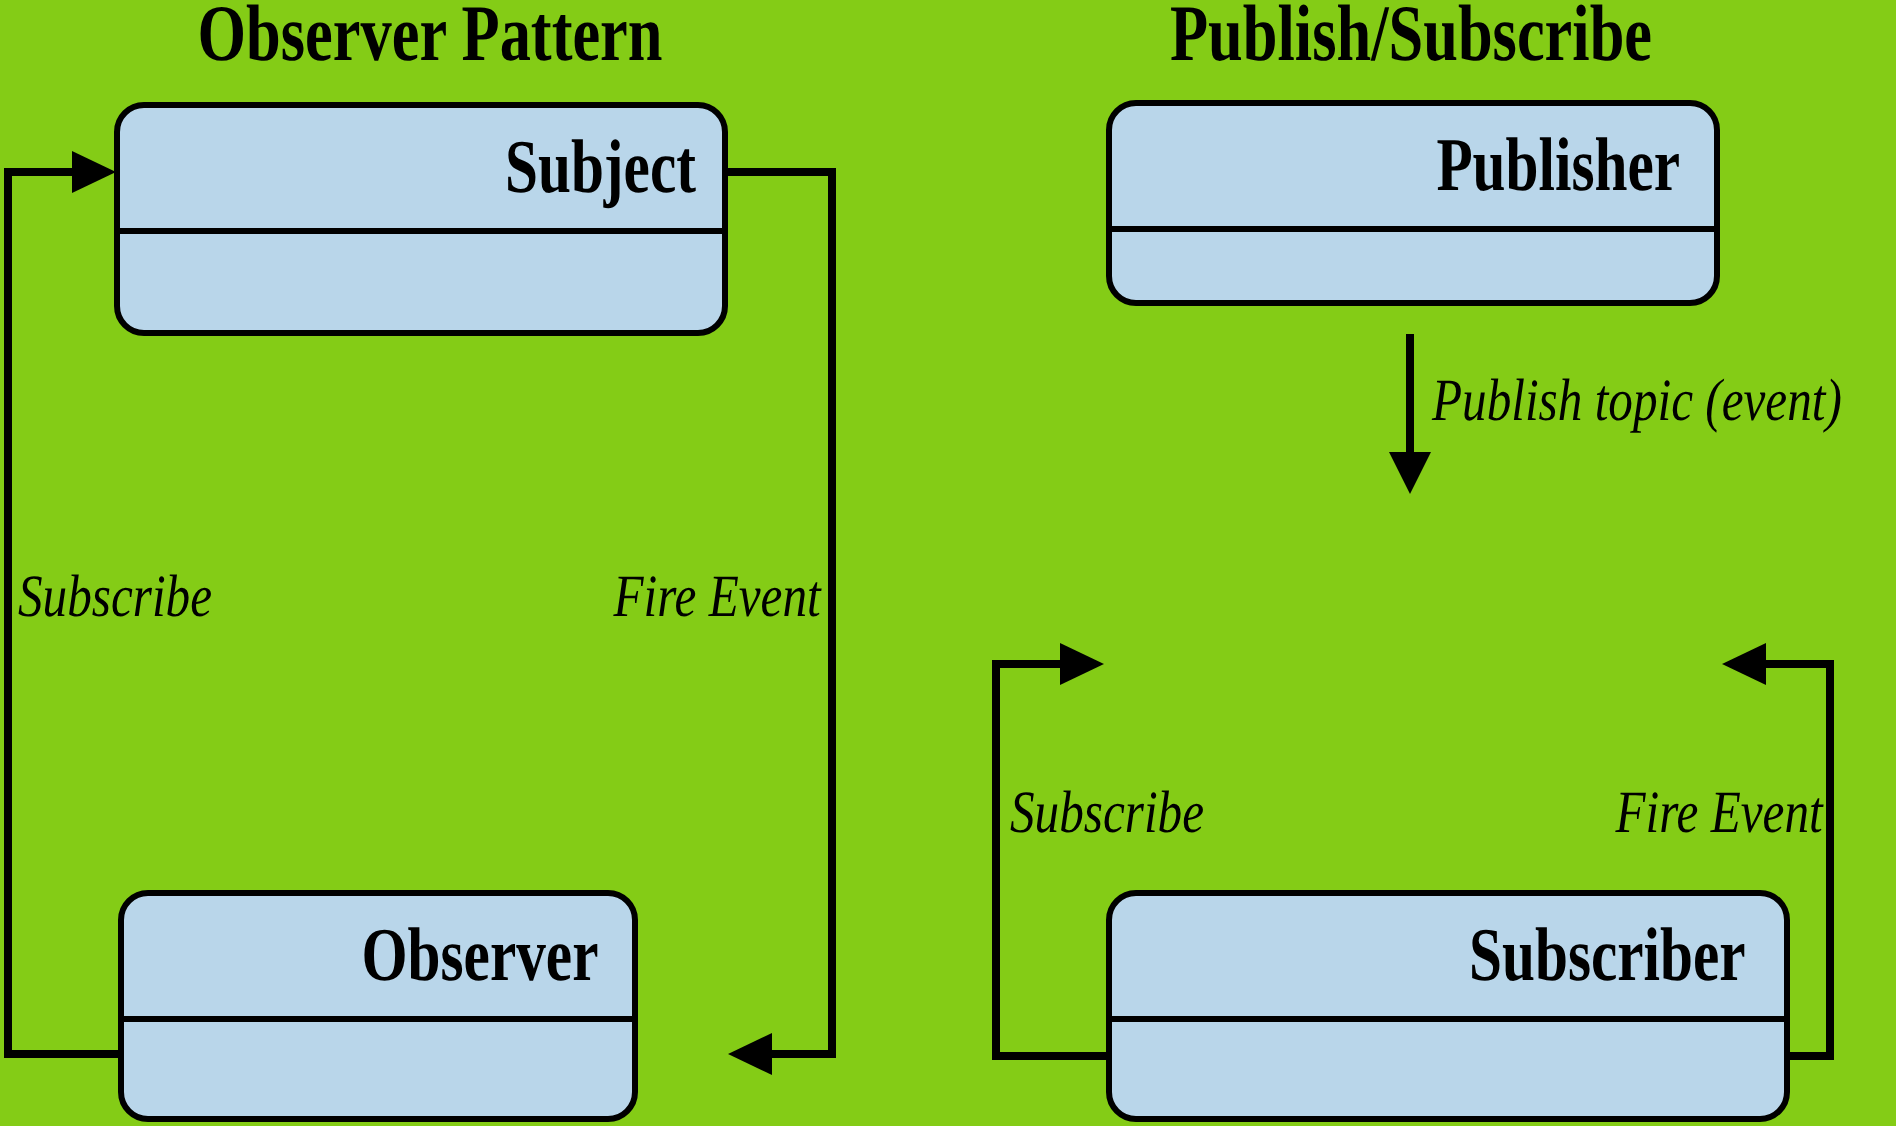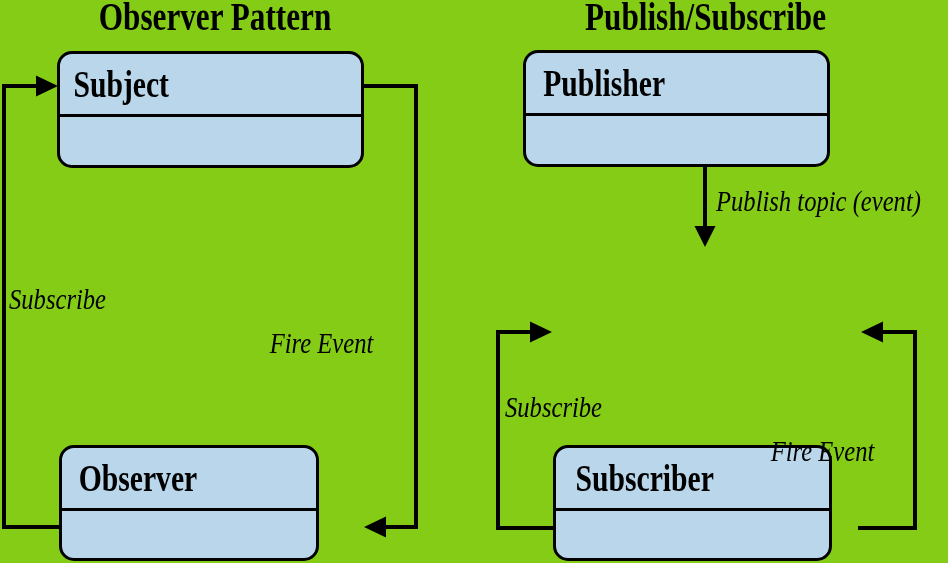--- a/index.html
+++ b/index.html
@@ -39,7 +39,7 @@
     border-bottom: 3.5px solid #000;
     display: flex;
     align-items: center;
-    justify-content: flex-start;
+    justify-content: flex-end;
   }
   .uml-box .body-sec { flex: 1; }
   .box-label {

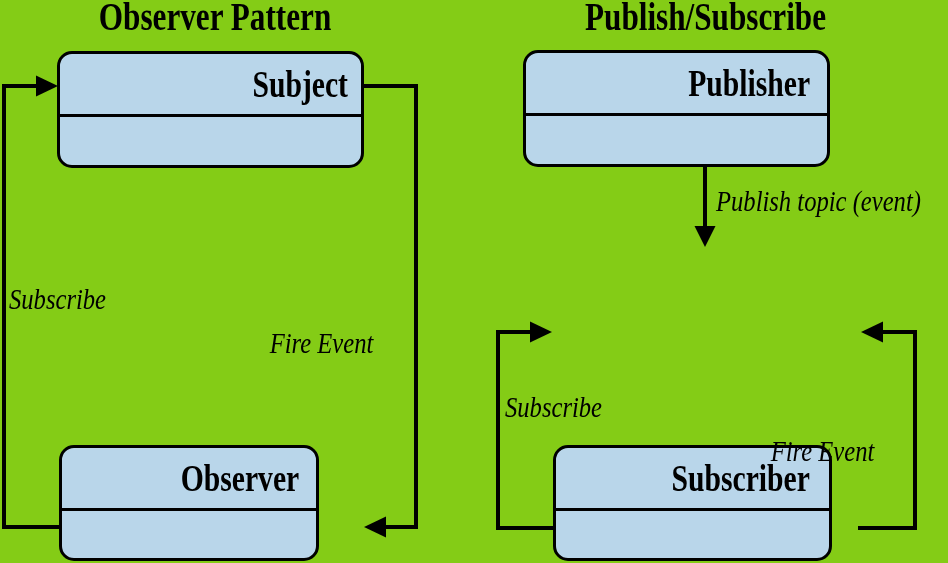--- a/index.html
+++ b/index.html
@@ -126,7 +126,7 @@
     <div class="body-sec"></div>
   </div>
 
-  <div class="uml-box" style="left:523px; top:50px; width:307px; height:117px;">
+  <div class="uml-box" style="left:553px; top:50px; width:307px; height:103px;">
     <div class="label-sec">
       <span class="box-label">Publisher</span>
     </div>

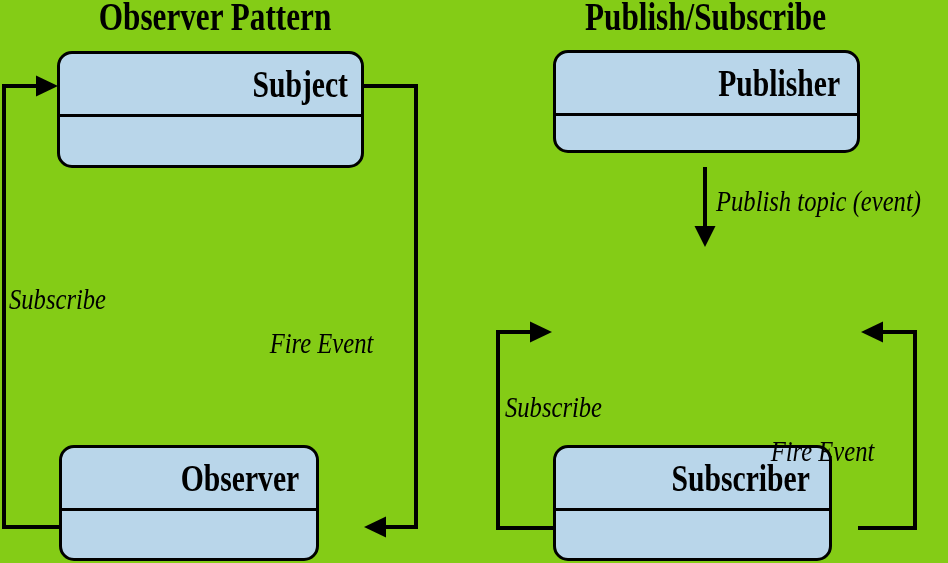--- a/index.html
+++ b/index.html
@@ -79,7 +79,7 @@
   }
   .edge-label.anchor-left { text-align: left; }
   .edge-label.anchor-left .cond { transform-origin: 0 50%; }
-  .edge-label.anchor-right { text-align: center; margin-top: 44px; }
+  .edge-label.anchor-right { text-align: right; }
   .edge-label.anchor-right .cond { transform-origin: 100% 50%; }
 </style>
 </head>

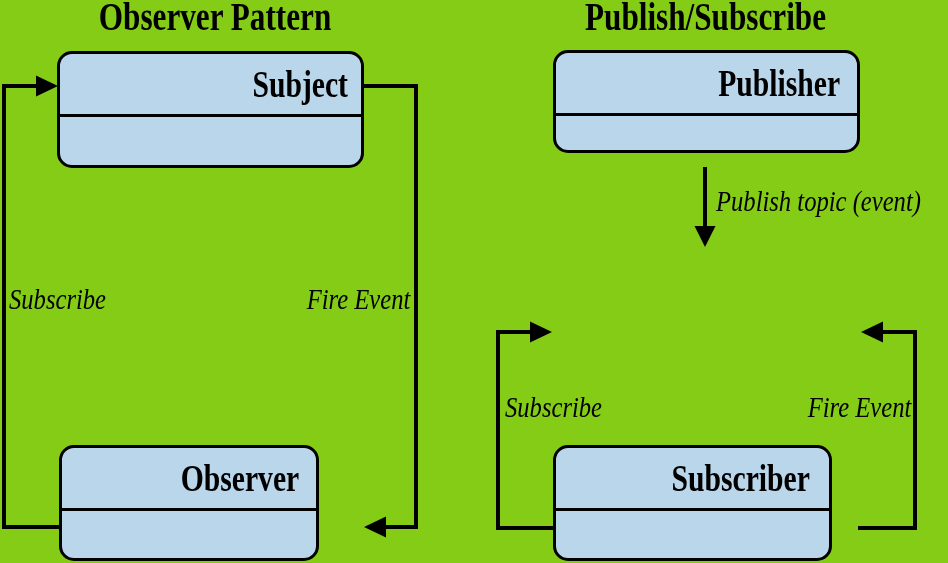--- a/index.html
+++ b/index.html
@@ -134,7 +134,7 @@
   </div>
 
 
-  <div class="uml-box" style="left:553px; top:445px; width:279px; height:116px;">
+  <div class="uml-box" style="left:553px; top:445px; width:342px; height:116px;">
     <div class="label-sec">
       <span class="box-label">Subscriber</span>
     </div>

